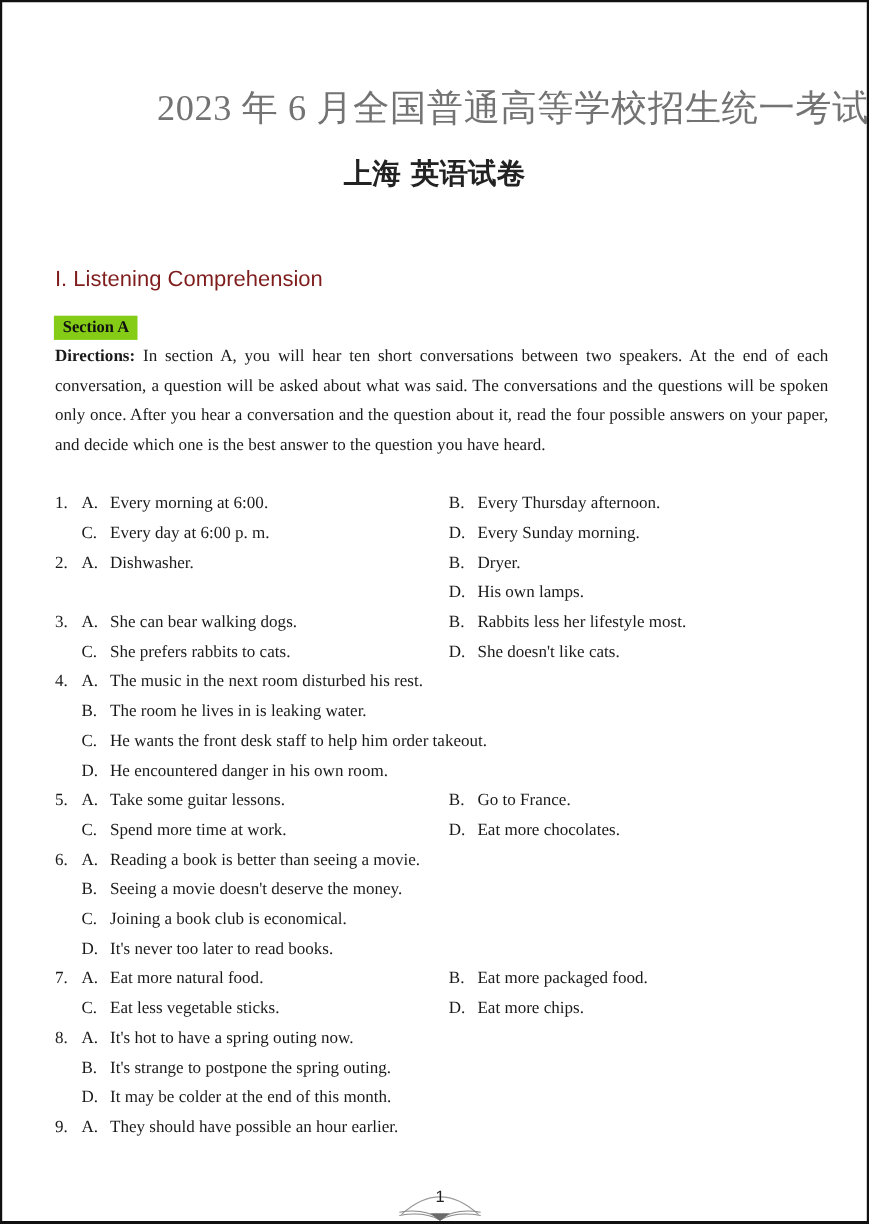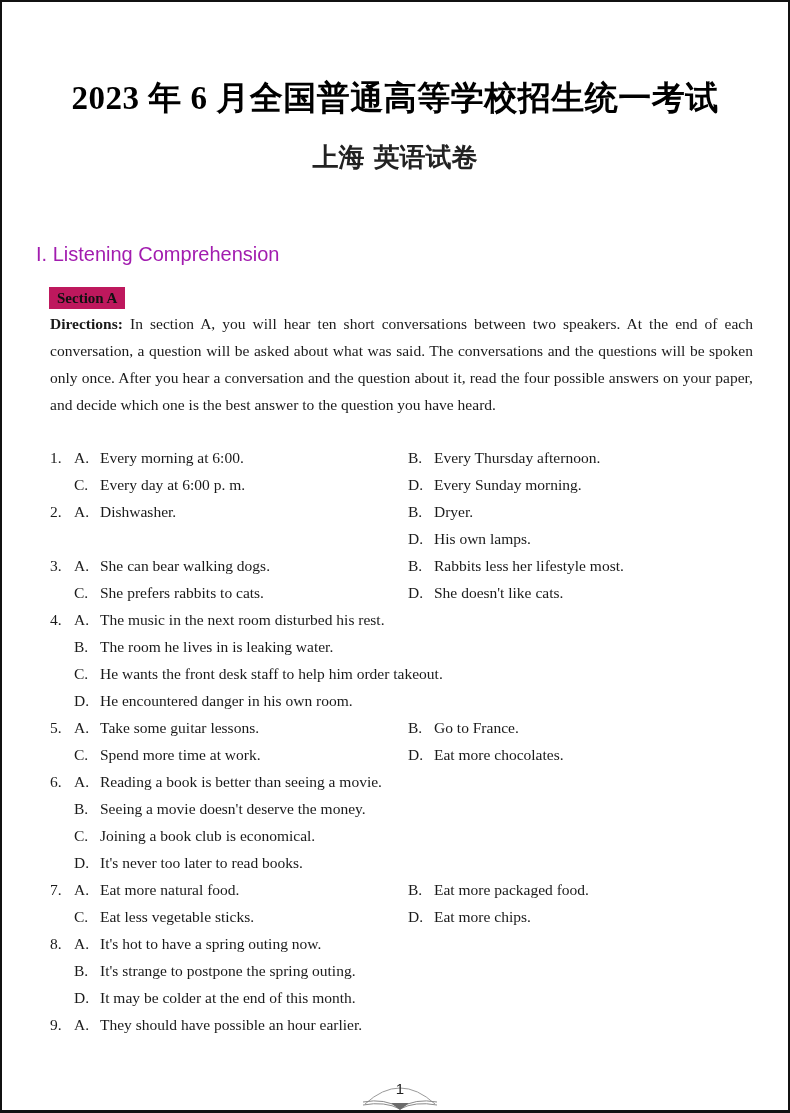--- a/index.html
+++ b/index.html
@@ -17,8 +17,8 @@
   }
   .title {
     position: absolute; left: 0; width: 790px; top: 76px;
-    text-align: center; font-weight: bold; font-size: 33px; letter-spacing: 0.5px;
-    font-family: "Liberation Serif", "DejaVu Serif", serif; color: #000000;
+    text-align: right; font-weight: normal; font-size: 33px; letter-spacing: 0.5px;
+    font-family: "Liberation Serif", "DejaVu Serif", serif; color: #737373;
   }
   .subtitle {
     position: absolute; left: 0; width: 790px; top: 140px;

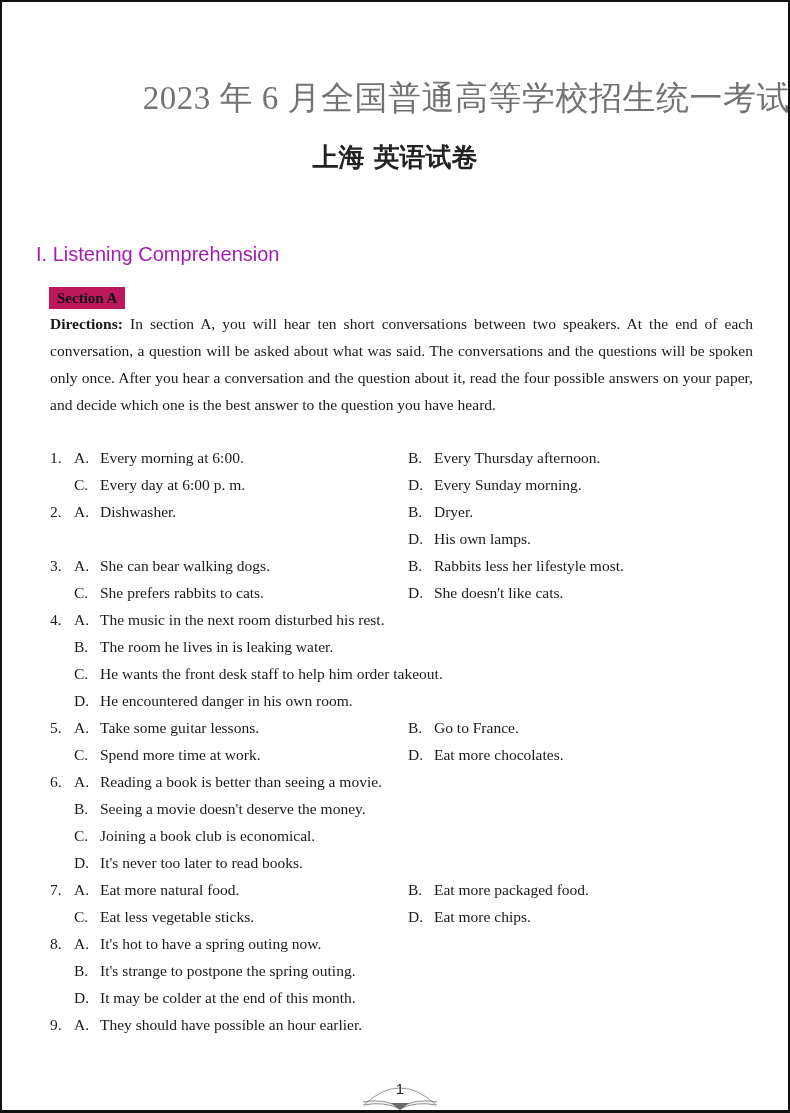--- a/index.html
+++ b/index.html
@@ -26,9 +26,9 @@
     font-family: "DejaVu Sans", "Liberation Sans", sans-serif;
   }
   .part-heading {
-    position: absolute; left: 36px; top: 243px;
+    position: absolute; left: 50px; top: 243px;
     font-family: "Liberation Sans", "DejaVu Sans", sans-serif;
-    font-size: 20px; color: #a21caf;
+    font-size: 20px; color: #7f1d1d;
   }
   .section-badge {
     position: absolute; left: 49px; top: 287px; height: 22px; line-height: 22px;

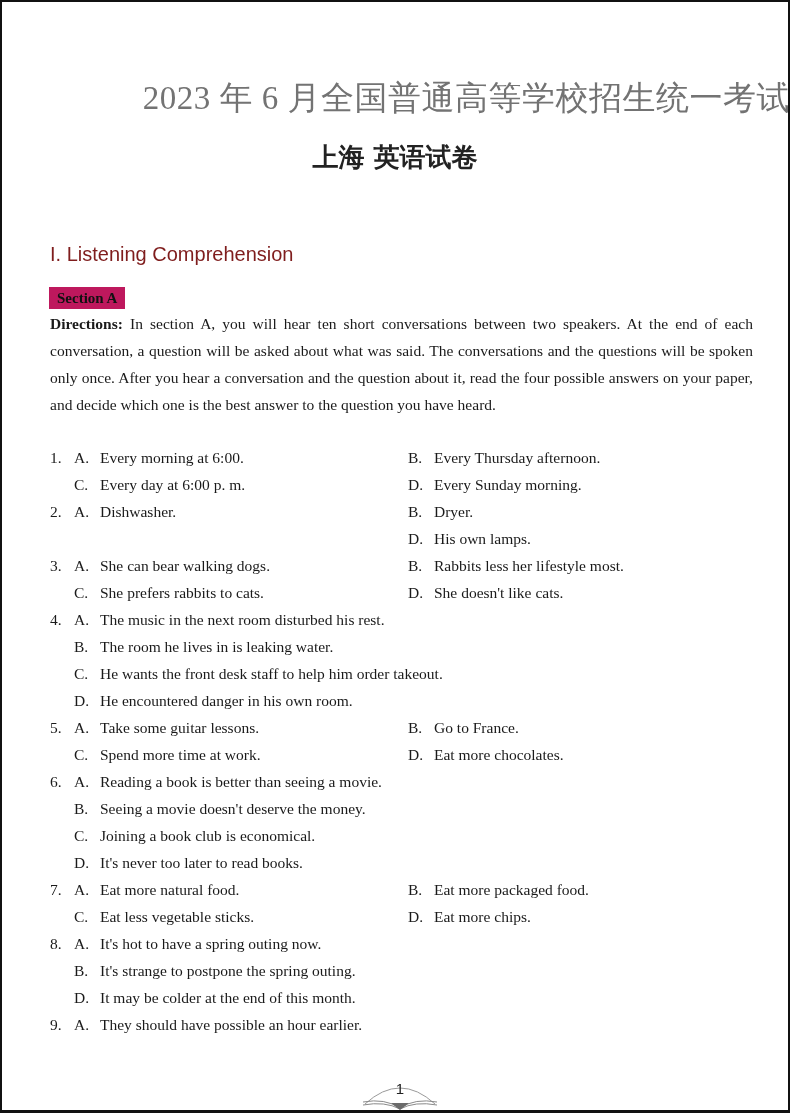--- a/index.html
+++ b/index.html
@@ -32,7 +32,7 @@
   }
   .section-badge {
     position: absolute; left: 49px; top: 287px; height: 22px; line-height: 22px;
-    padding: 0 8px; background: #be185d; font-weight: bold; font-size: 15px; color: #111;
+    padding: 0 8px; background: #84cc16; font-weight: bold; font-size: 15px; color: #111;
   }
   .directions {
     position: absolute; left: 50px; top: 310px; width: 703px;

